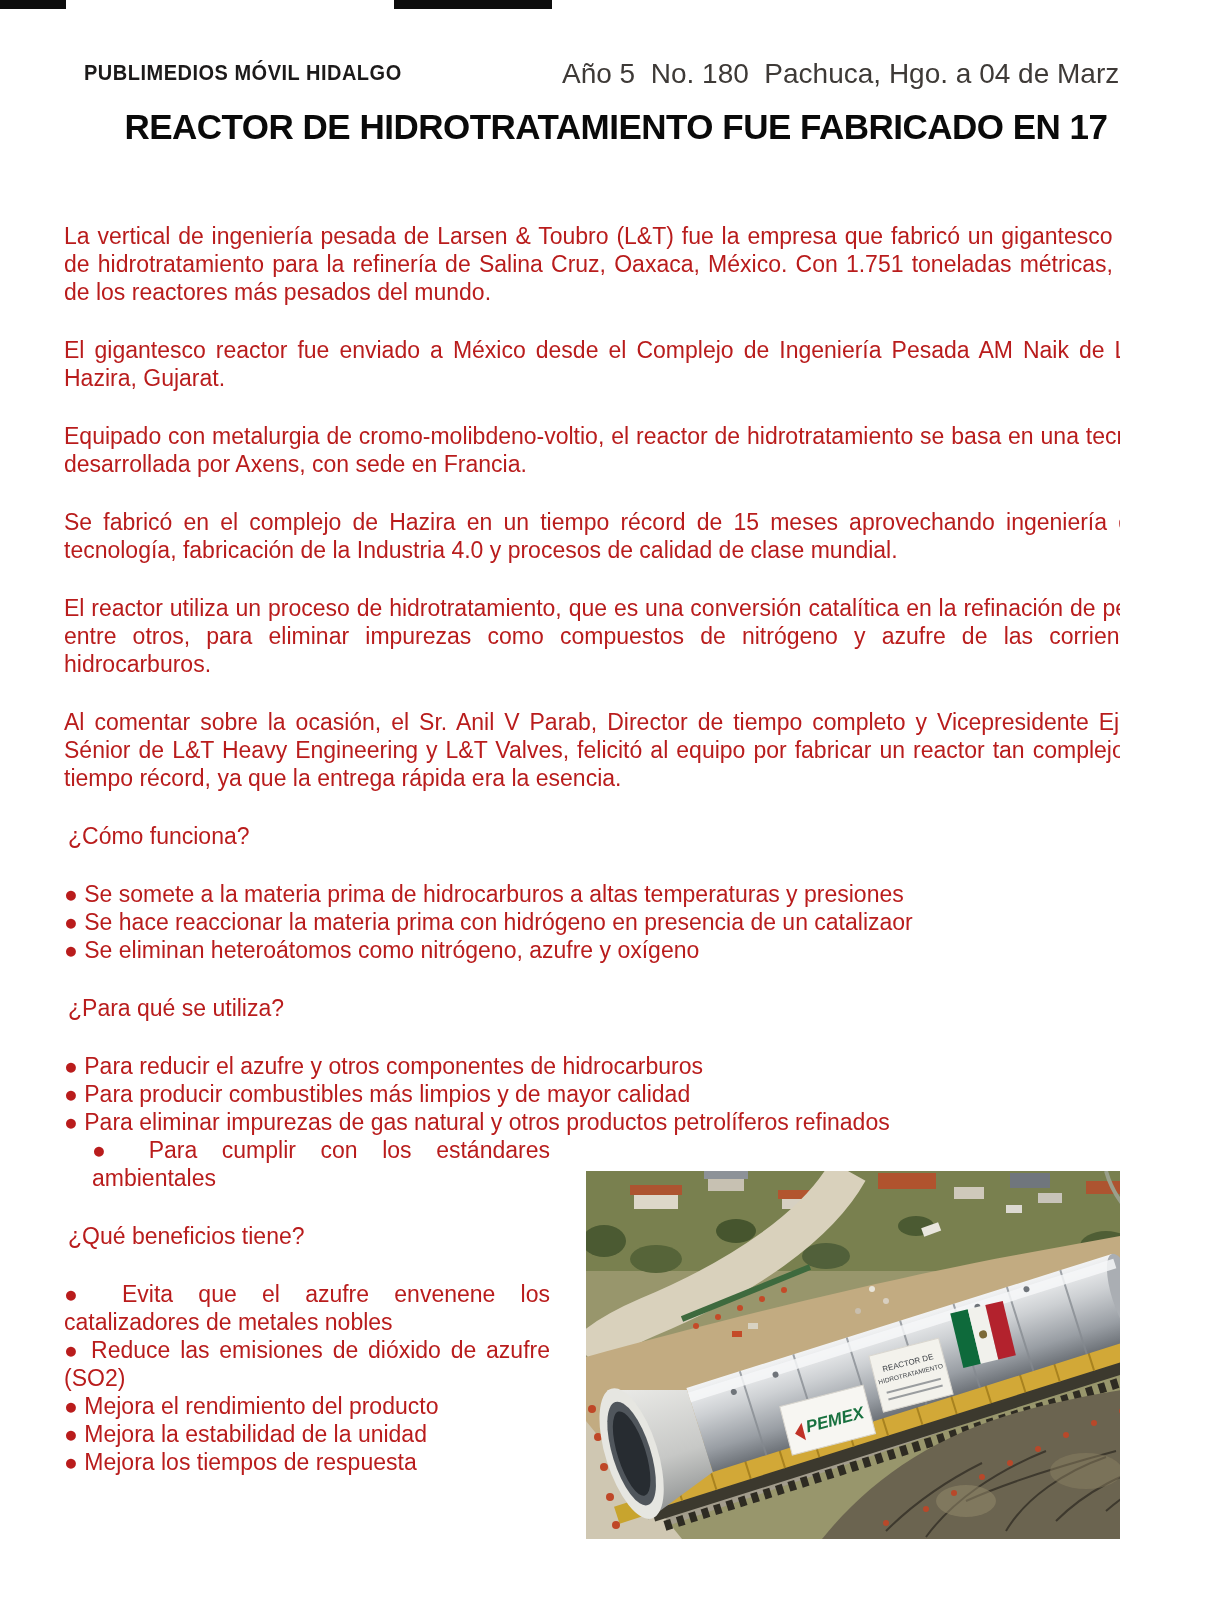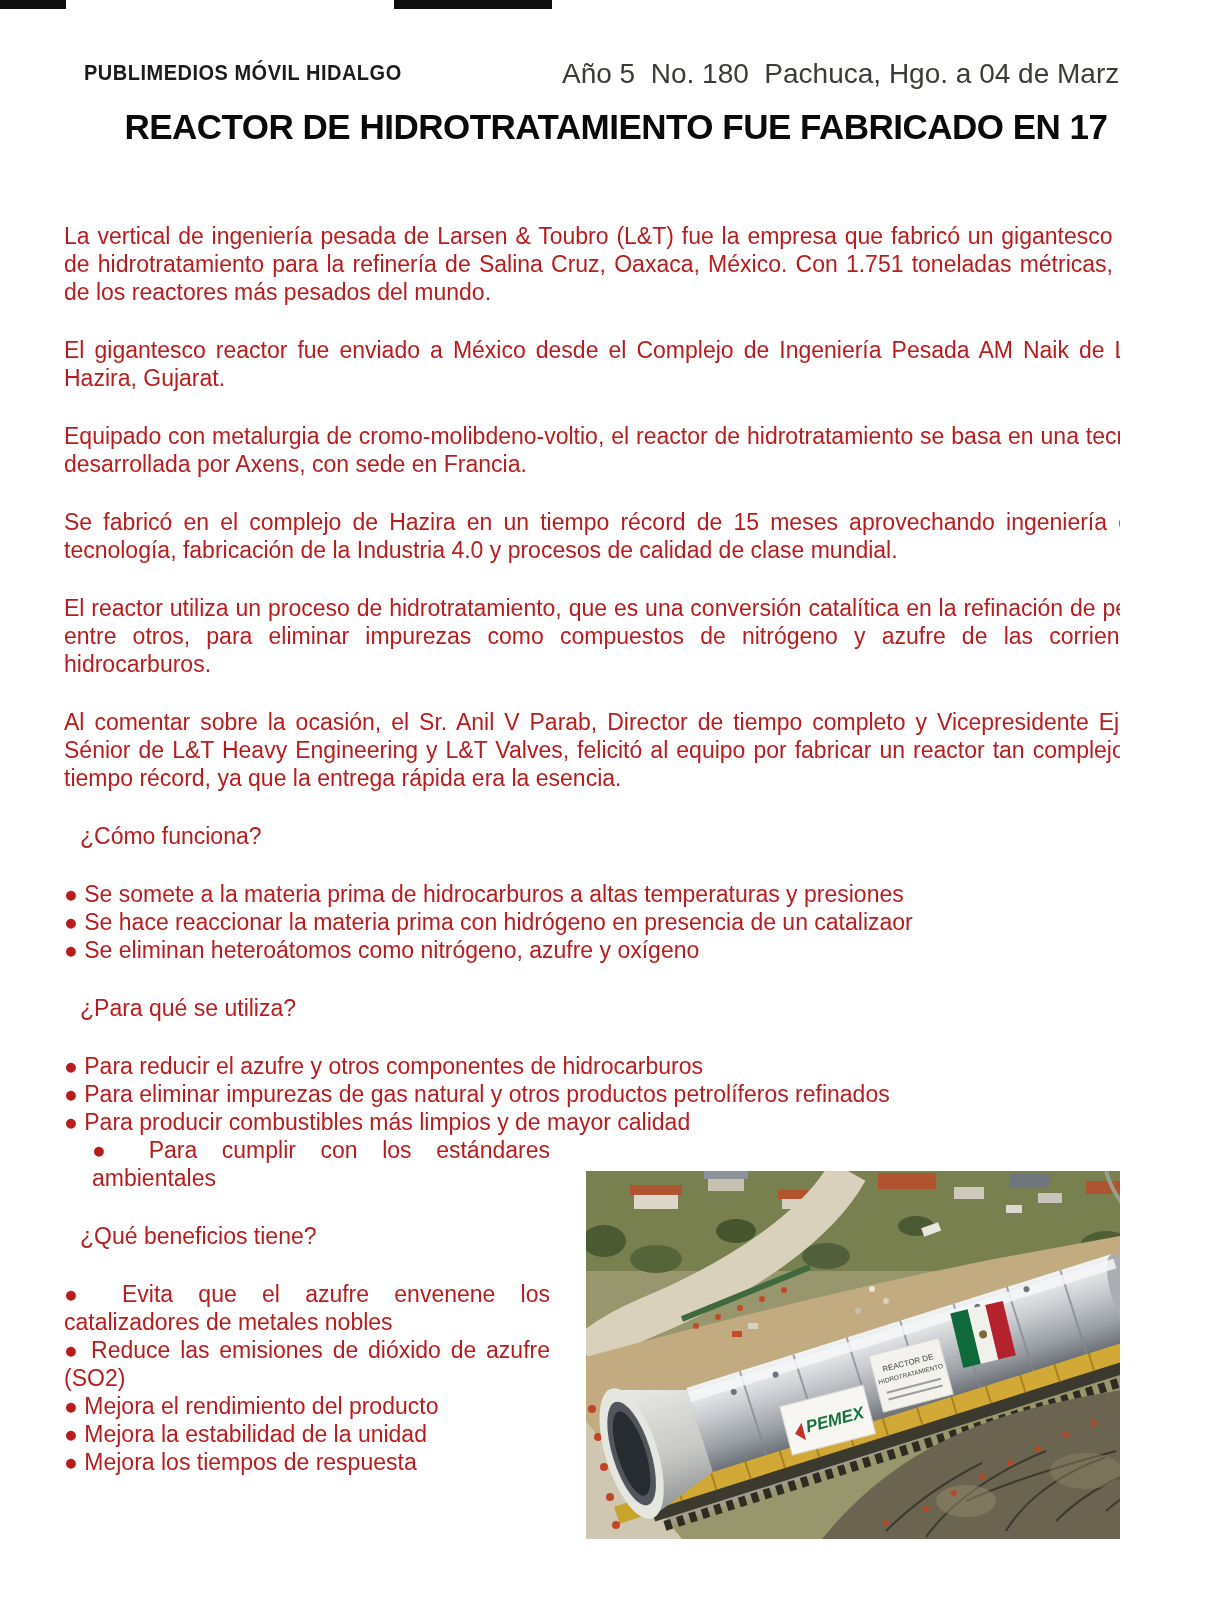--- a/index.html
+++ b/index.html
@@ -31,7 +31,7 @@
     font-size:23px;line-height:28px;text-align:justify;color:#b91c1c;
   }
   .body p{margin:0 0 30px 0;}
-  .sec{margin:30px 16px !important;}
+  .sec{margin:30px 4px !important;}
   .list{margin:0 0 30px 0;}
   .bullet{margin:0;}
   .bullet-narrow{max-width:460px;margin-left:28px;}

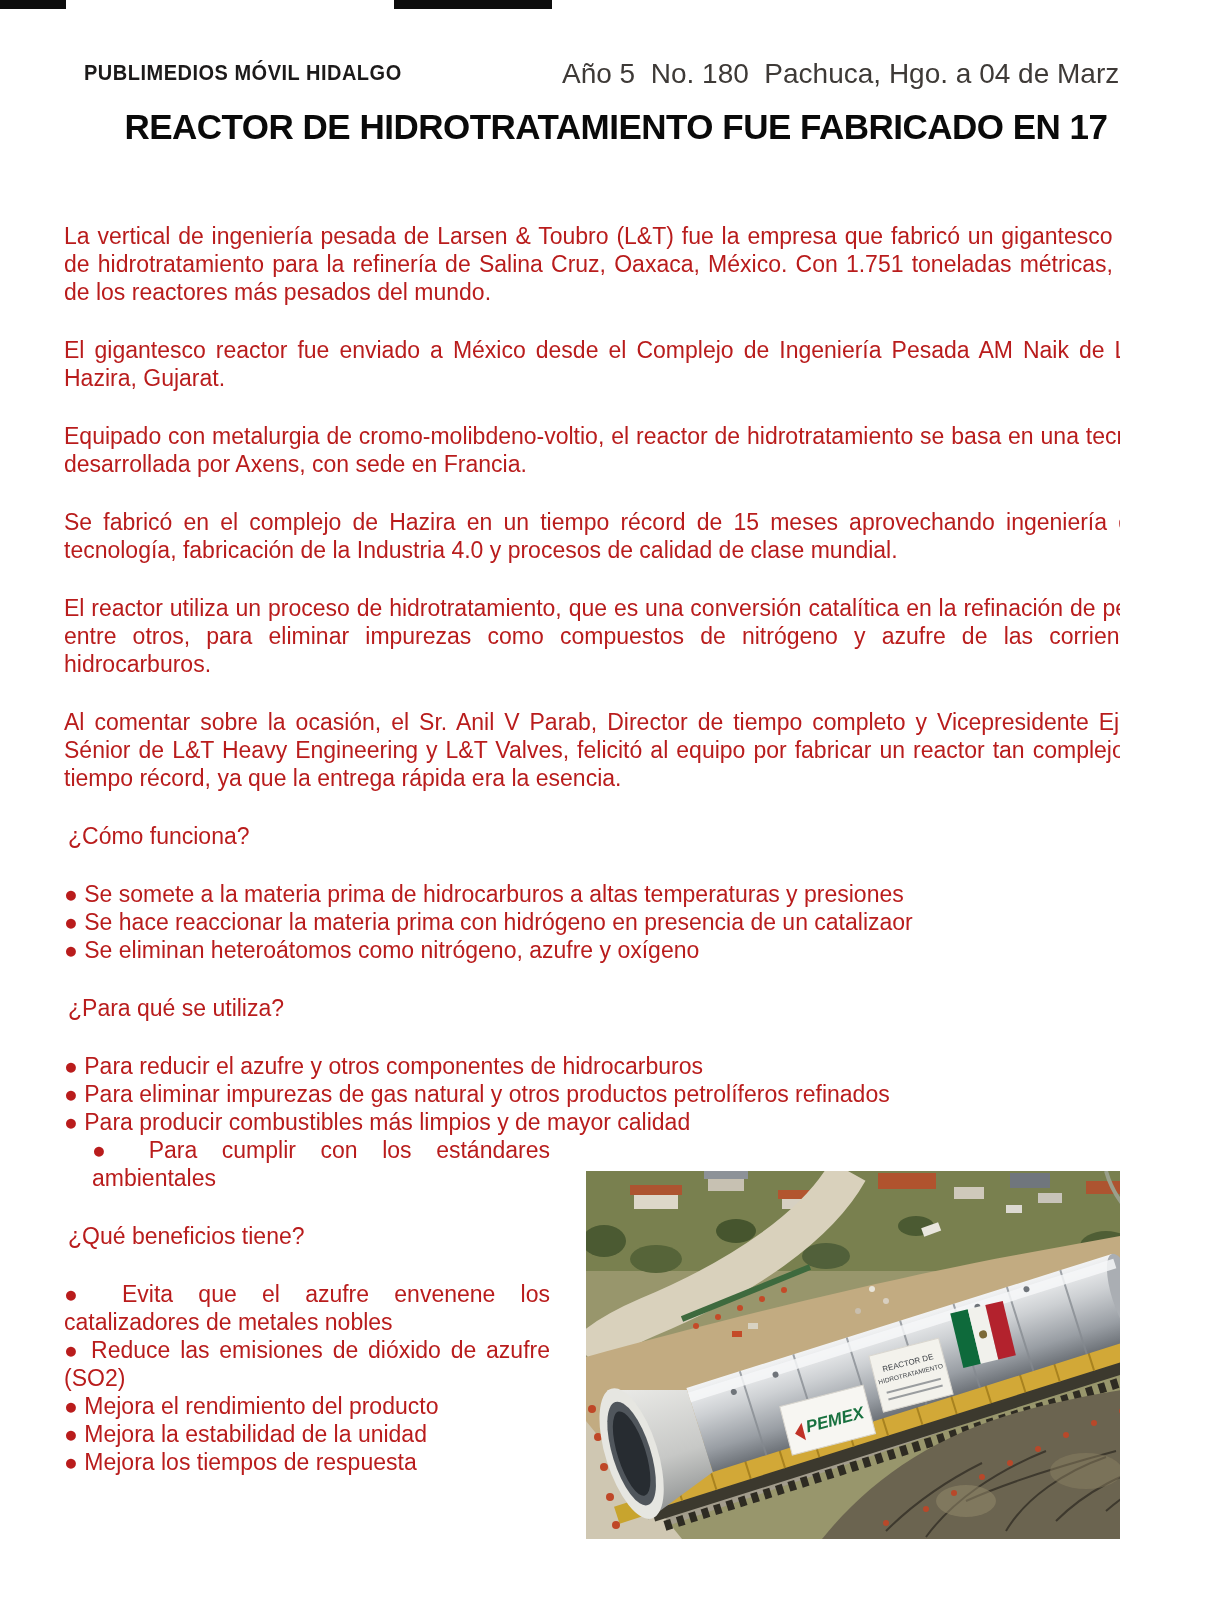--- a/index.html
+++ b/index.html
@@ -77,8 +77,8 @@
     <p class="sec">¿Para qué se utiliza?</p>
     <div class="list">
       <div class="bullet">● Para reducir el azufre y otros componentes de hidrocarburos</div>
+      <div class="bullet">● Para producir combustibles más limpios y de mayor calidad</div>
       <div class="bullet">● Para eliminar impurezas de gas natural y otros productos petrolíferos refinados</div>
-      <div class="bullet">● Para producir combustibles más limpios y de mayor calidad</div>
 
       <figure class="photo-float">
         <svg width="606" height="368" viewBox="0 0 606 368" xmlns="http://www.w3.org/2000/svg" role="img">

